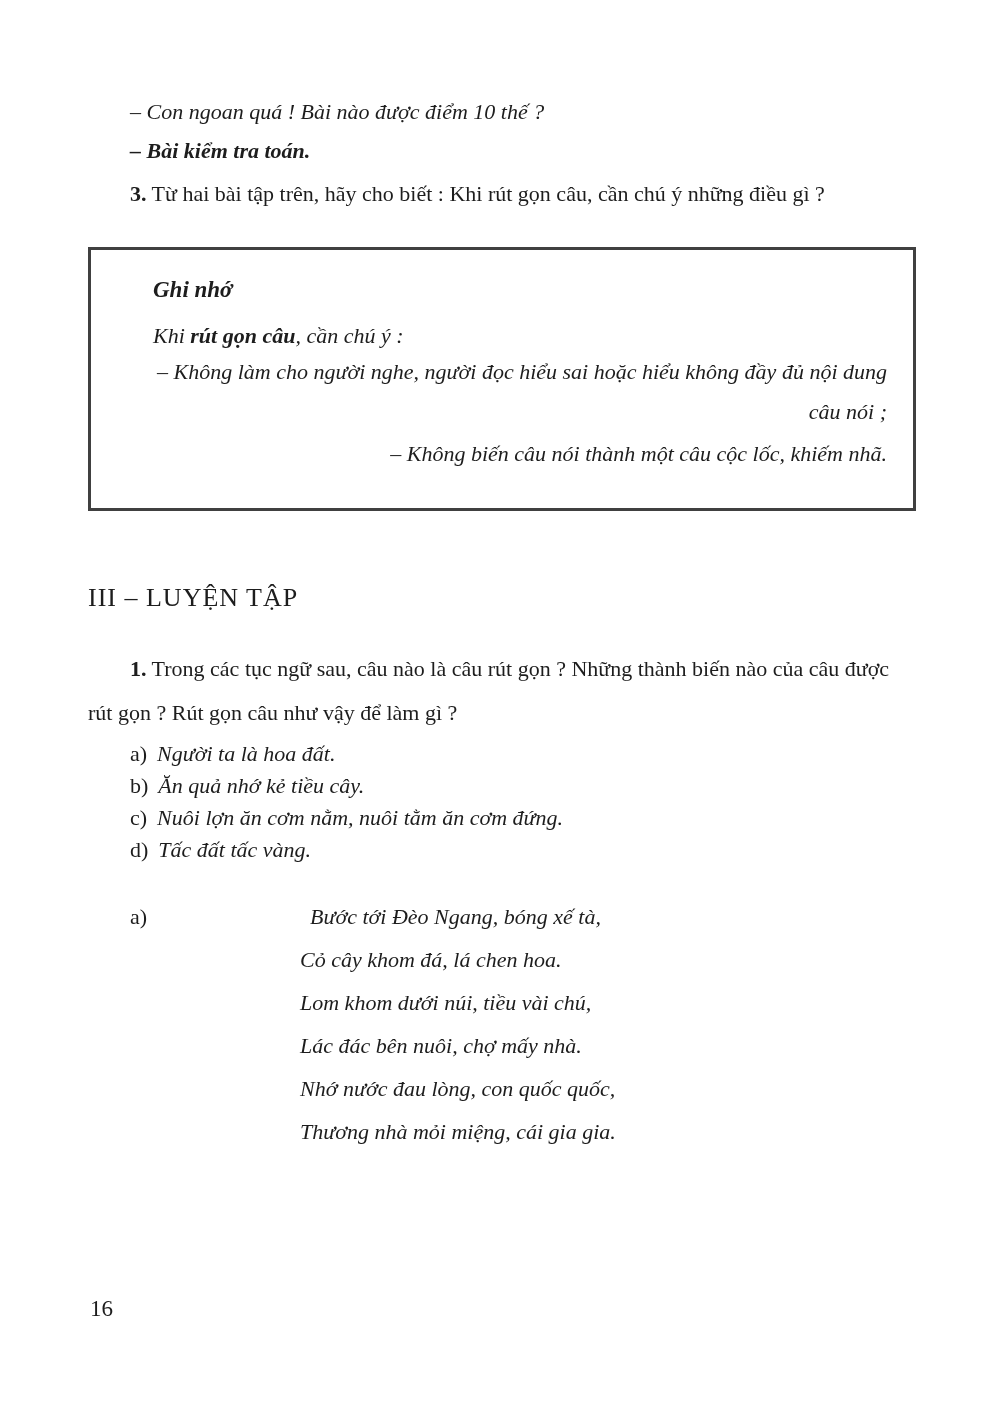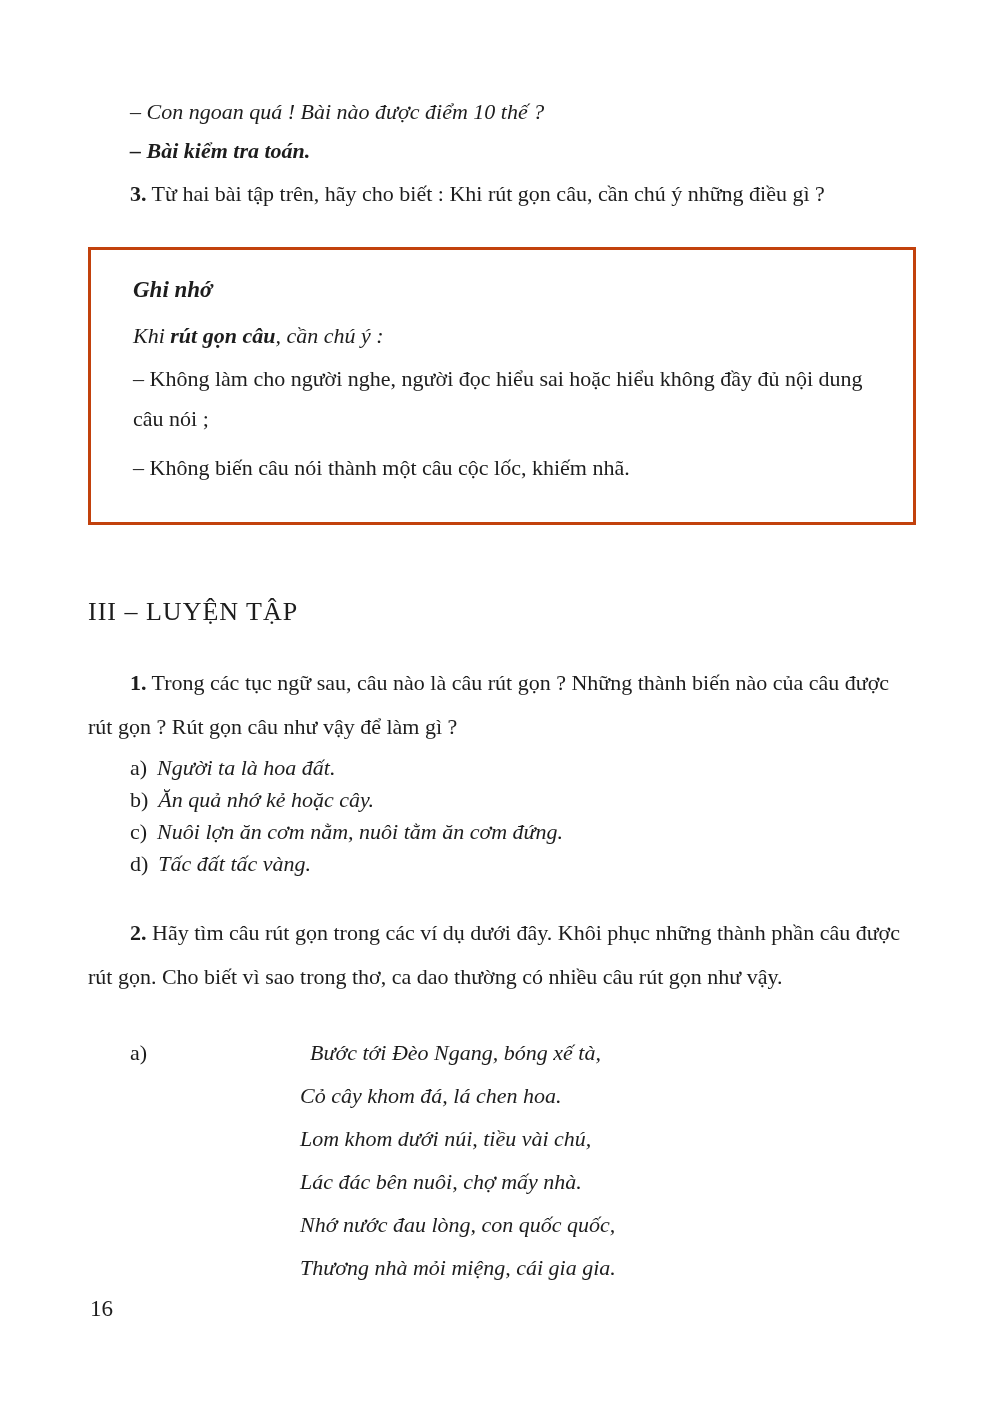--- a/index.html
+++ b/index.html
@@ -36,8 +36,8 @@
   .num { font-weight: bold; }
   .memo-box {
     margin-top: 38px;
-    border: 3px solid #c2410c;
-    padding: 26px 26px 34px 42px;
+    border: 3px solid #404040;
+    padding: 26px 26px 34px 62px;
   }
   .memo-title {
     font-weight: bold;

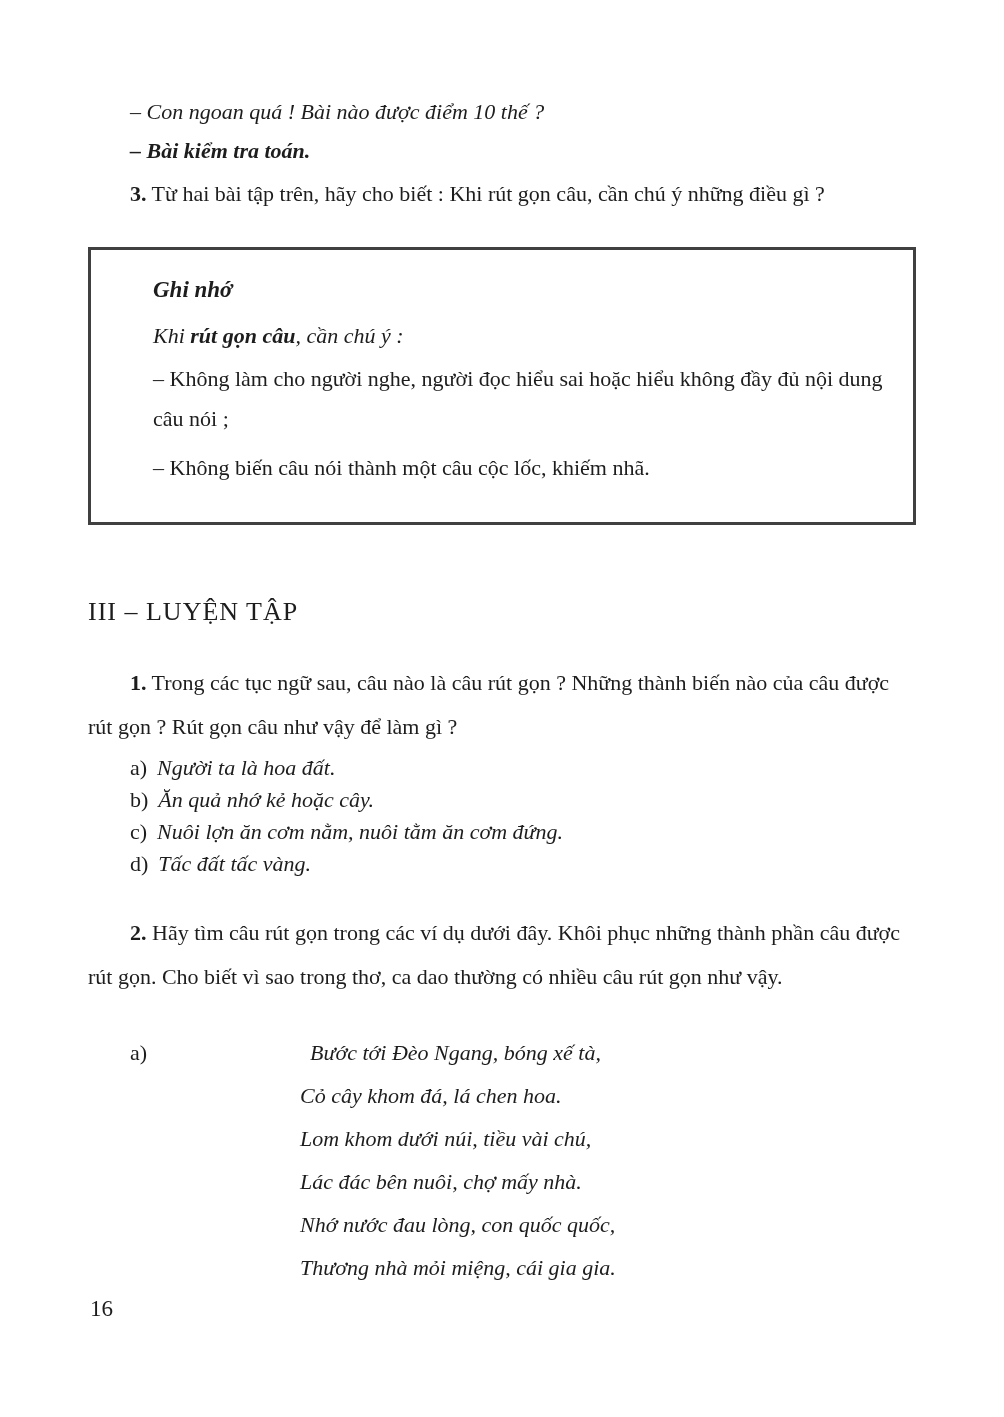--- a/index.html
+++ b/index.html
@@ -53,9 +53,11 @@
   }
   .memo-intro .bold { font-weight: bold; }
   .memo-point {
-    margin-top: 9px;
+    margin-top: 2px;
+    font-style: italic;
     font-size: 22px;
     line-height: 40px;
+    text-align: right;
   }
   .section-heading {
     margin-top: 72px;

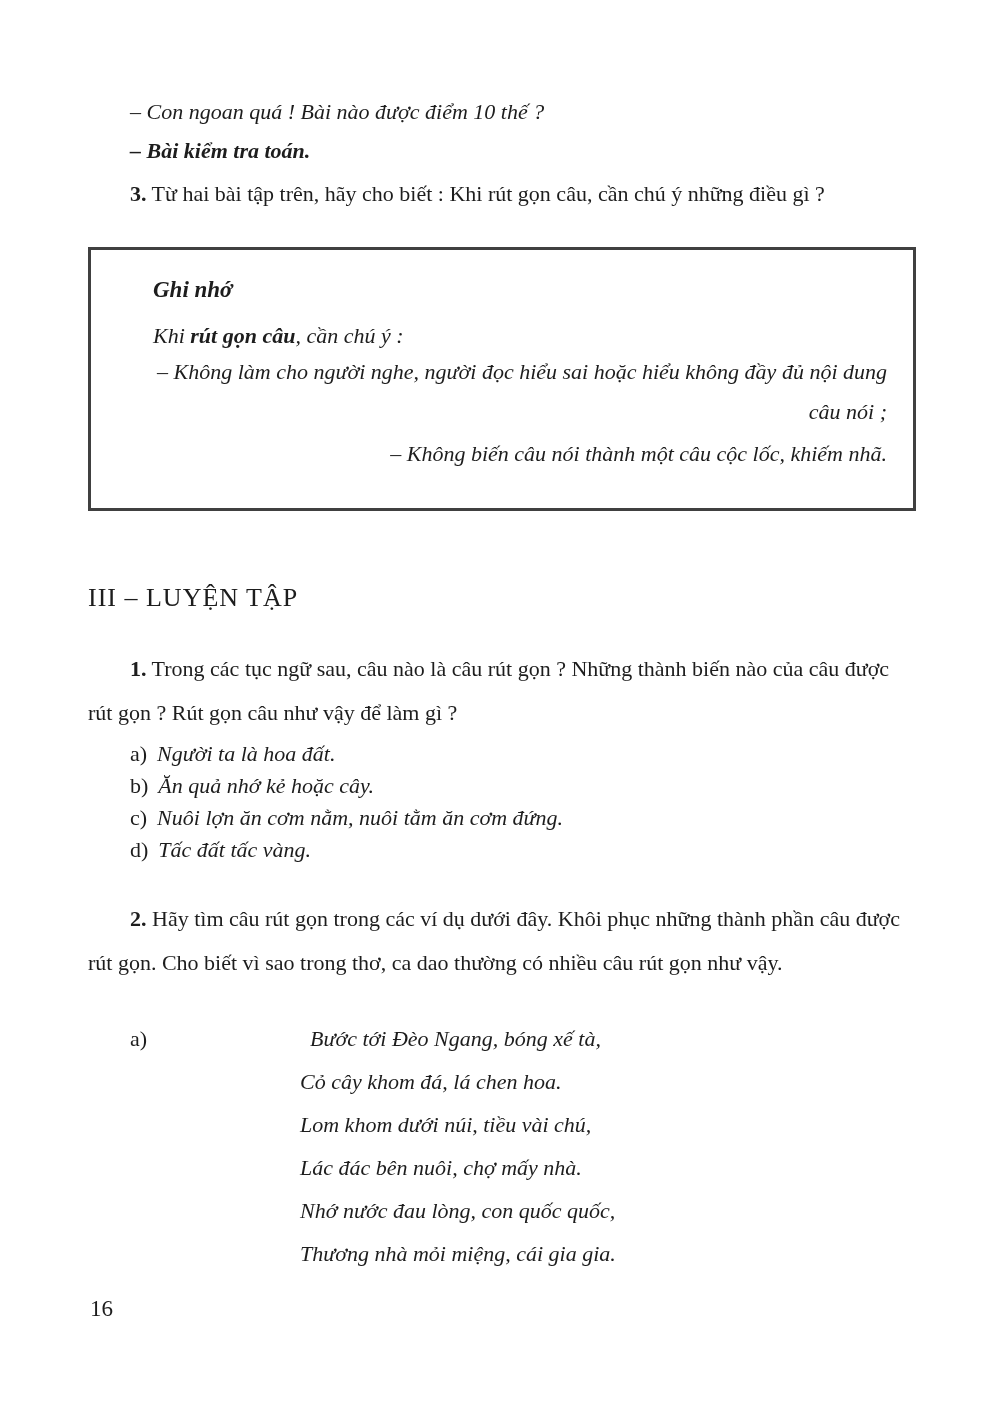--- a/index.html
+++ b/index.html
@@ -126,7 +126,7 @@
 
   <div class="list-item"><span class="label">a)</span><span class="text">Người ta là hoa đất.</span></div>
 
-  <div class="list-item"><span class="label">b)</span><span class="text">Ăn quả nhớ kẻ hoặc cây.</span></div>
+  <div class="list-item"><span class="label">b)</span><span class="text">Ăn quả nhớ kẻ tiều cây.</span></div>
 
   <div class="list-item"><span class="label">c)</span><span class="text">Nuôi lợn ăn cơm nằm, nuôi tằm ăn cơm đứng.</span></div>
 

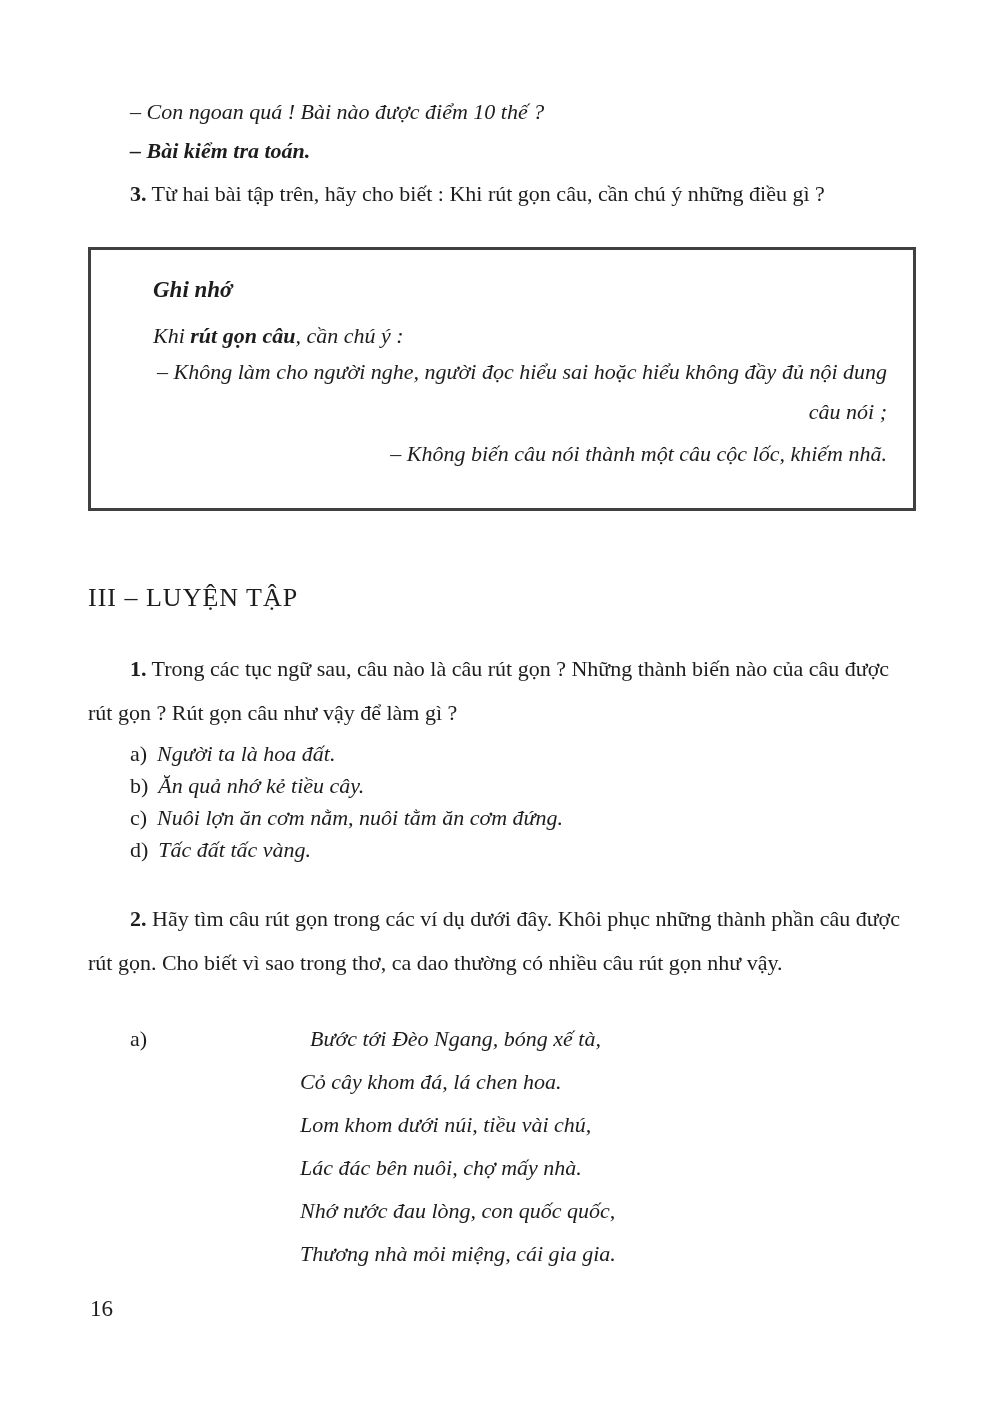--- a/index.html
+++ b/index.html
@@ -132,7 +132,6 @@
 
   <div class="list-item"><span class="label">d)</span><span class="text">Tấc đất tấc vàng.</span></div>
 
-  <p class="para ex-para"><span class="num">2.</span><span> Hãy tìm câu rút gọn trong các ví dụ dưới đây. Khôi phục những thành phần câu được rút gọn. Cho biết vì sao trong thơ, ca dao thường có nhiều câu rút gọn như vậy.</span></p>
 
   <div class="poem-block">
     <div class="poem-label">a)</div>

